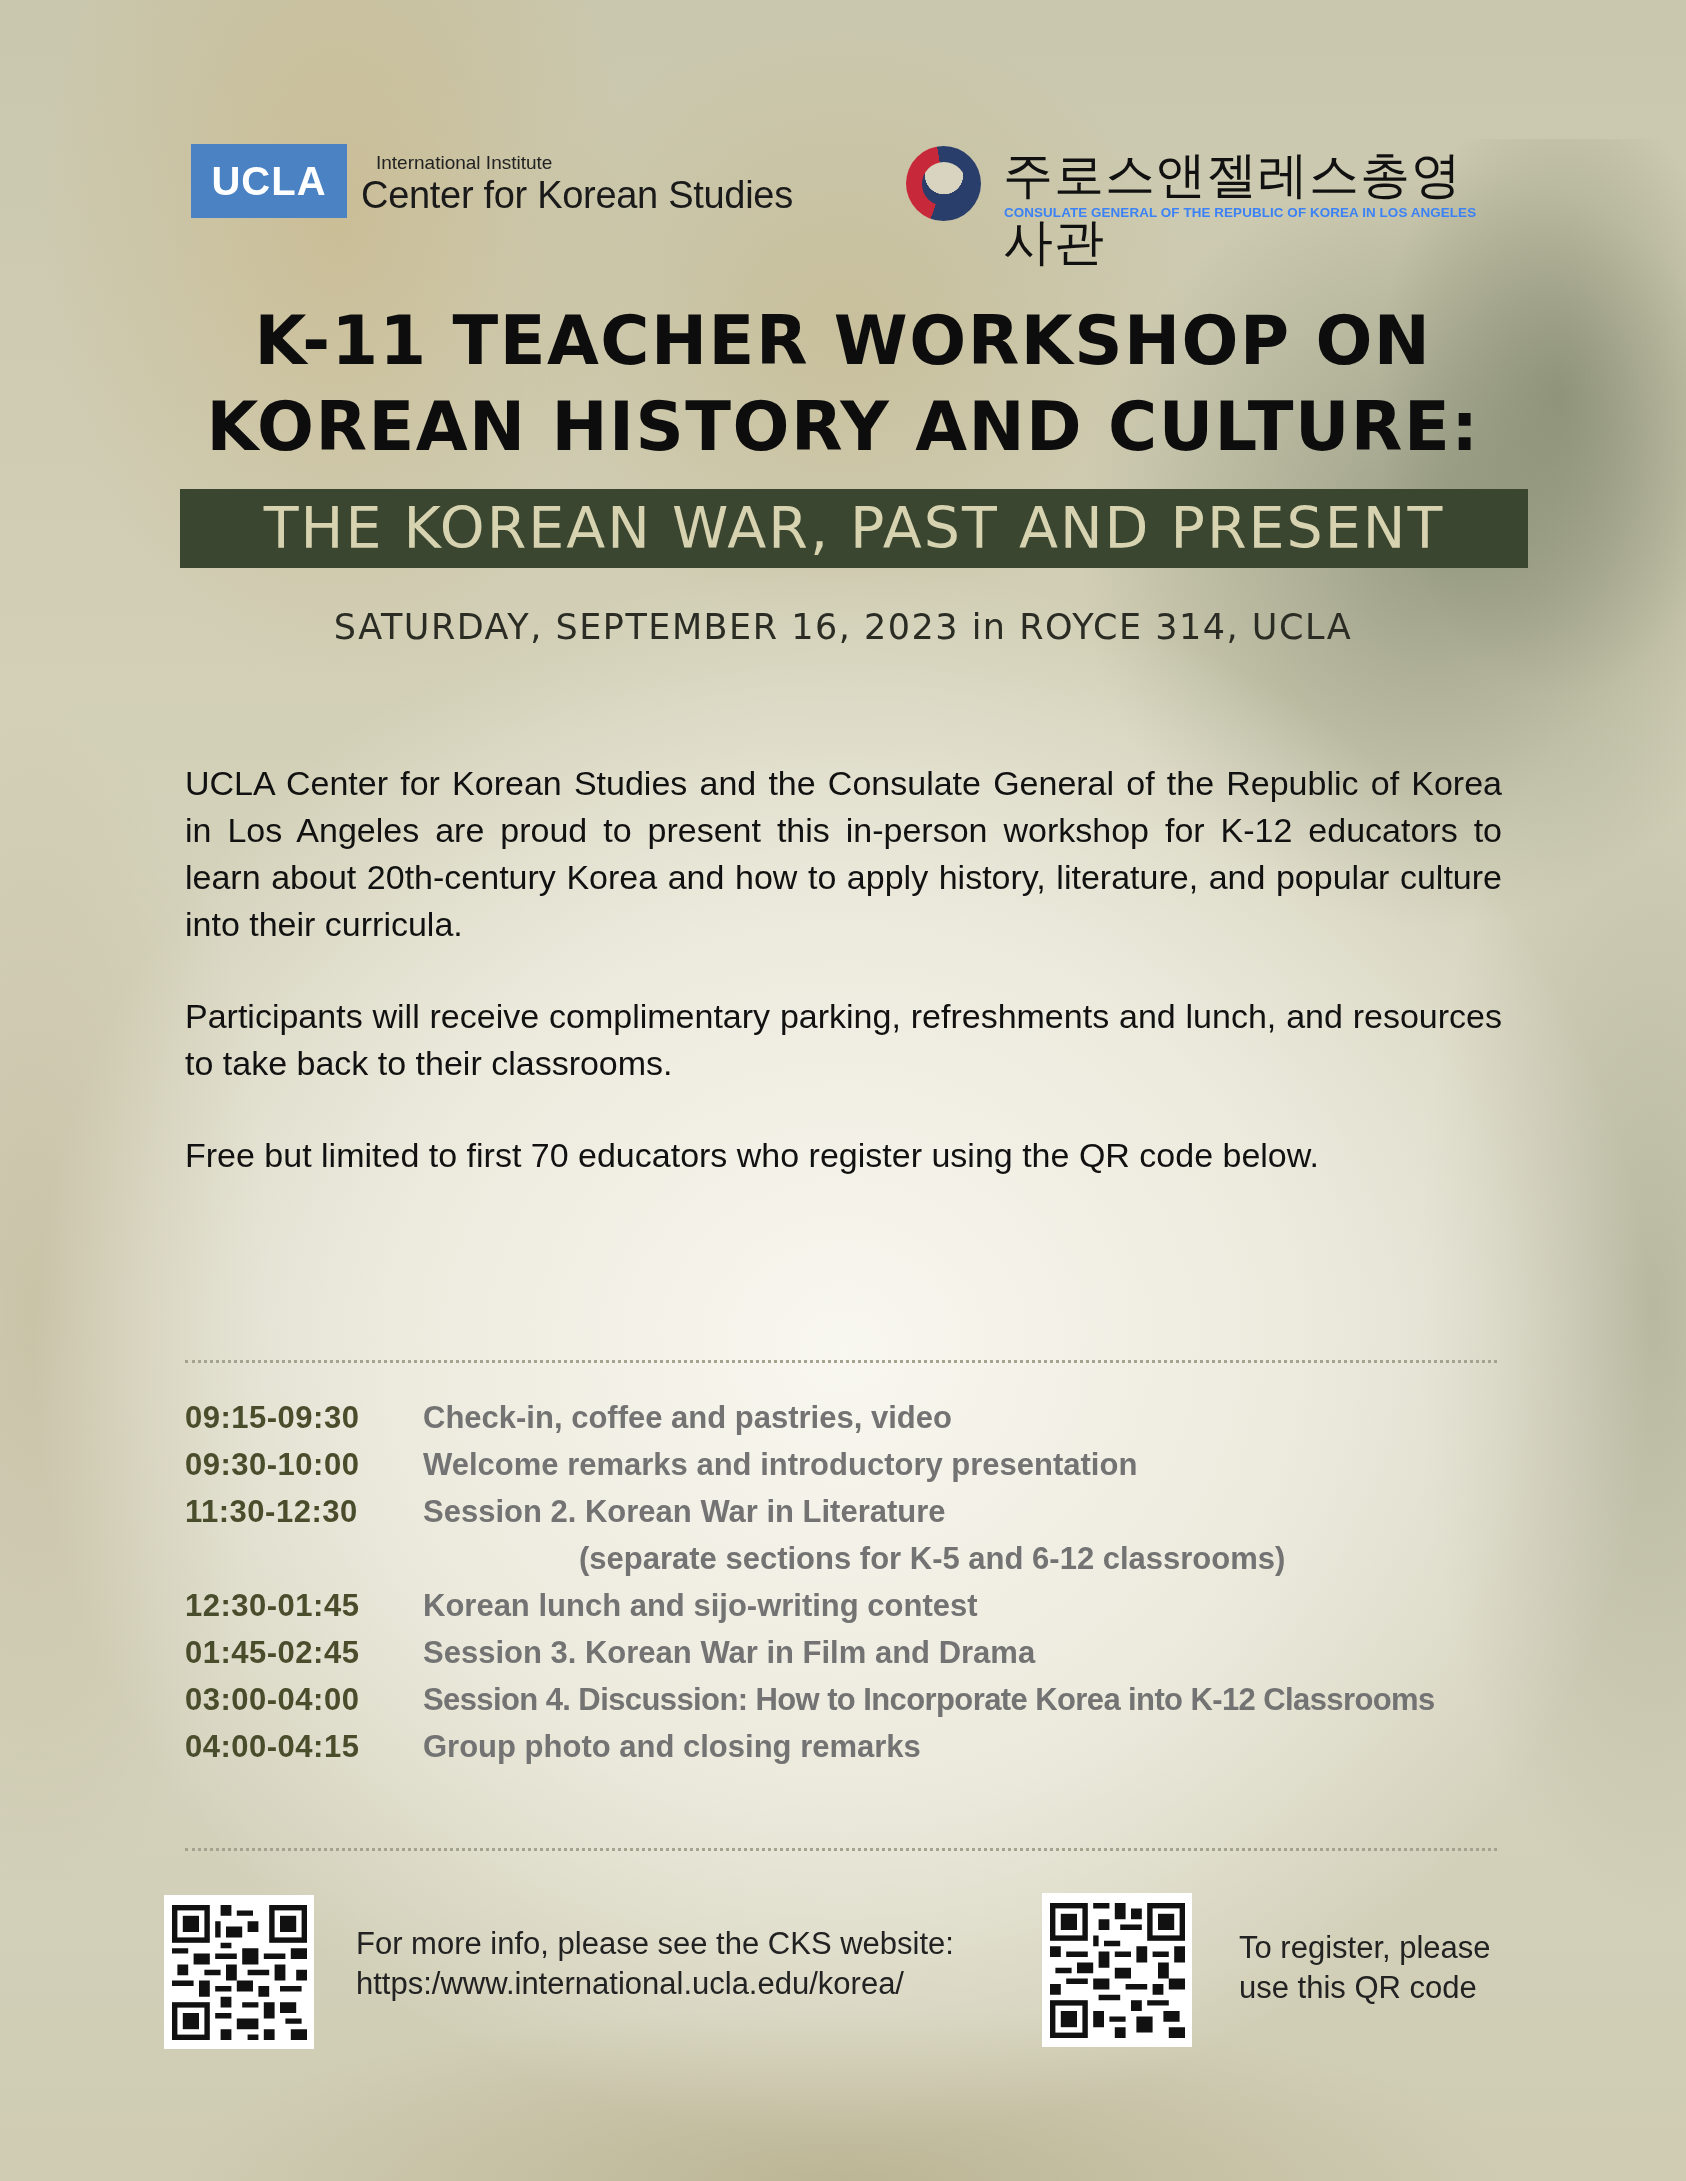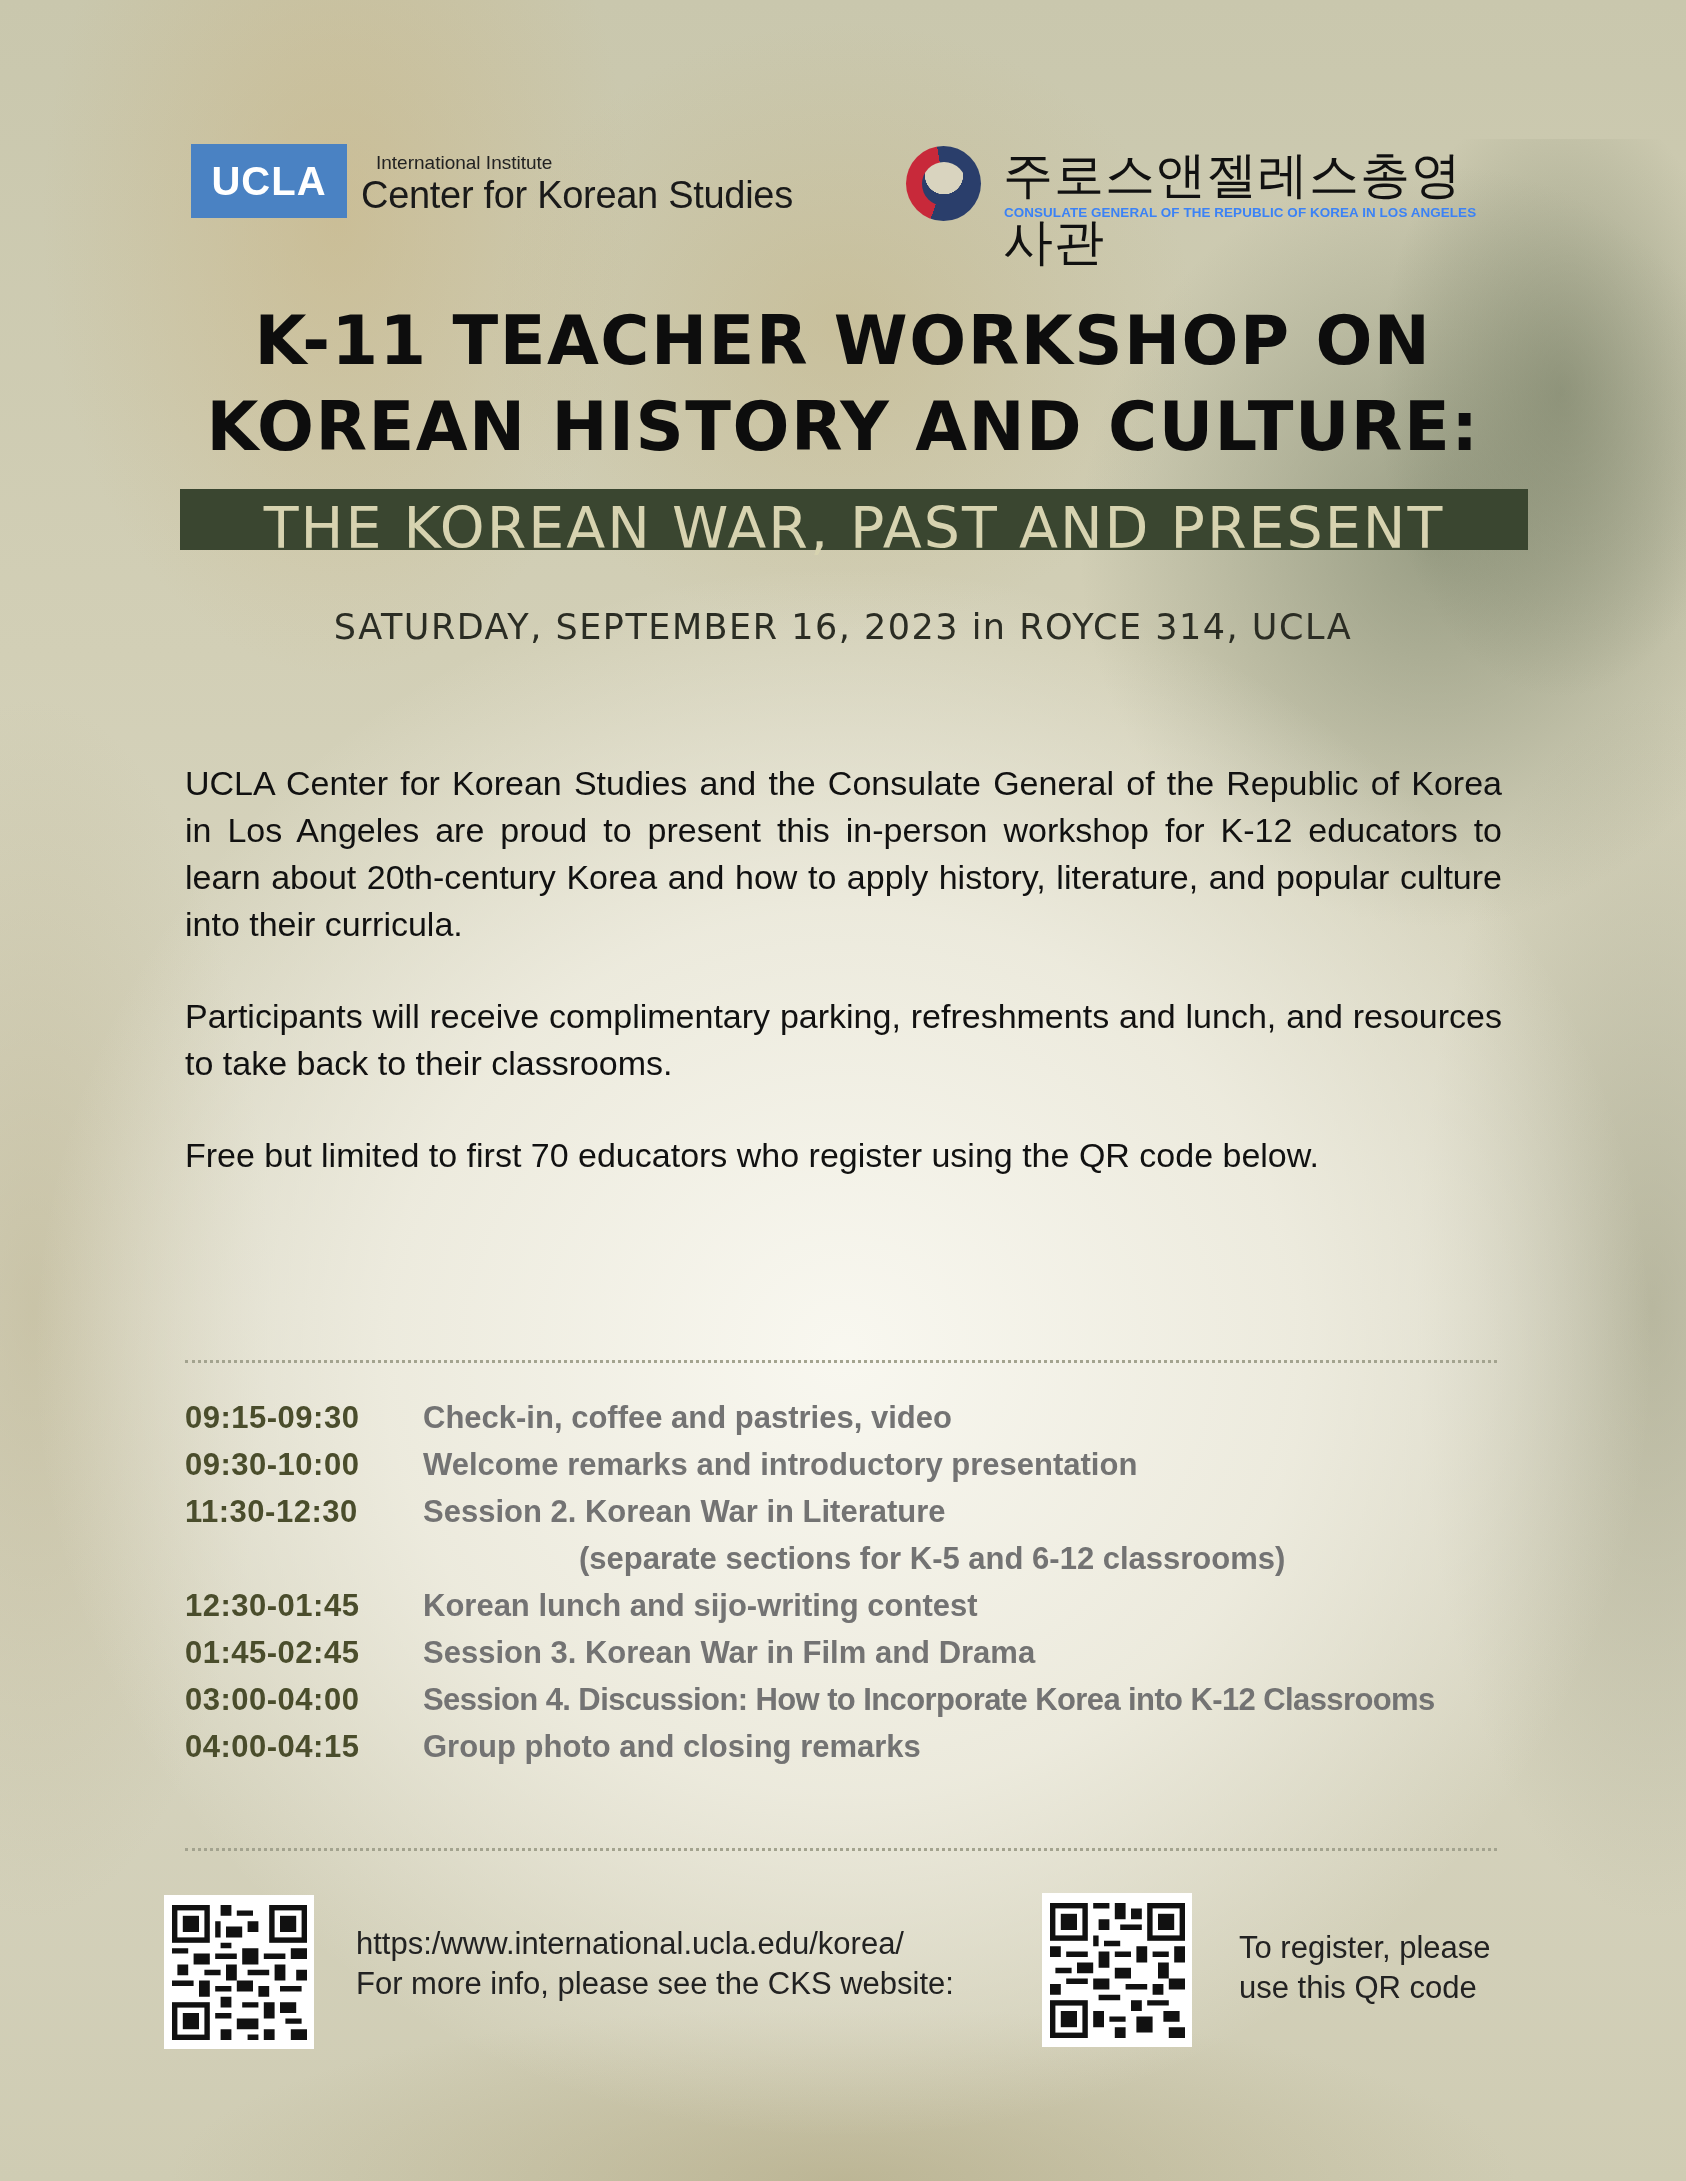--- a/index.html
+++ b/index.html
@@ -46,7 +46,7 @@
   .title1 { top:302px; }
   .title2 { top:388px; }
   .subtitle-band {
-    position:absolute; left:180px; top:489px; width:1348px; height:61px; background:#3a4630;
+    position:absolute; left:180px; top:489px; width:1348px; height:79px; background:#3a4630;
     color:#d7d3b0; font-size:57px; line-height:79px; text-align:center; letter-spacing:2px;
     font-family:"DejaVu Sans", sans-serif;
   }

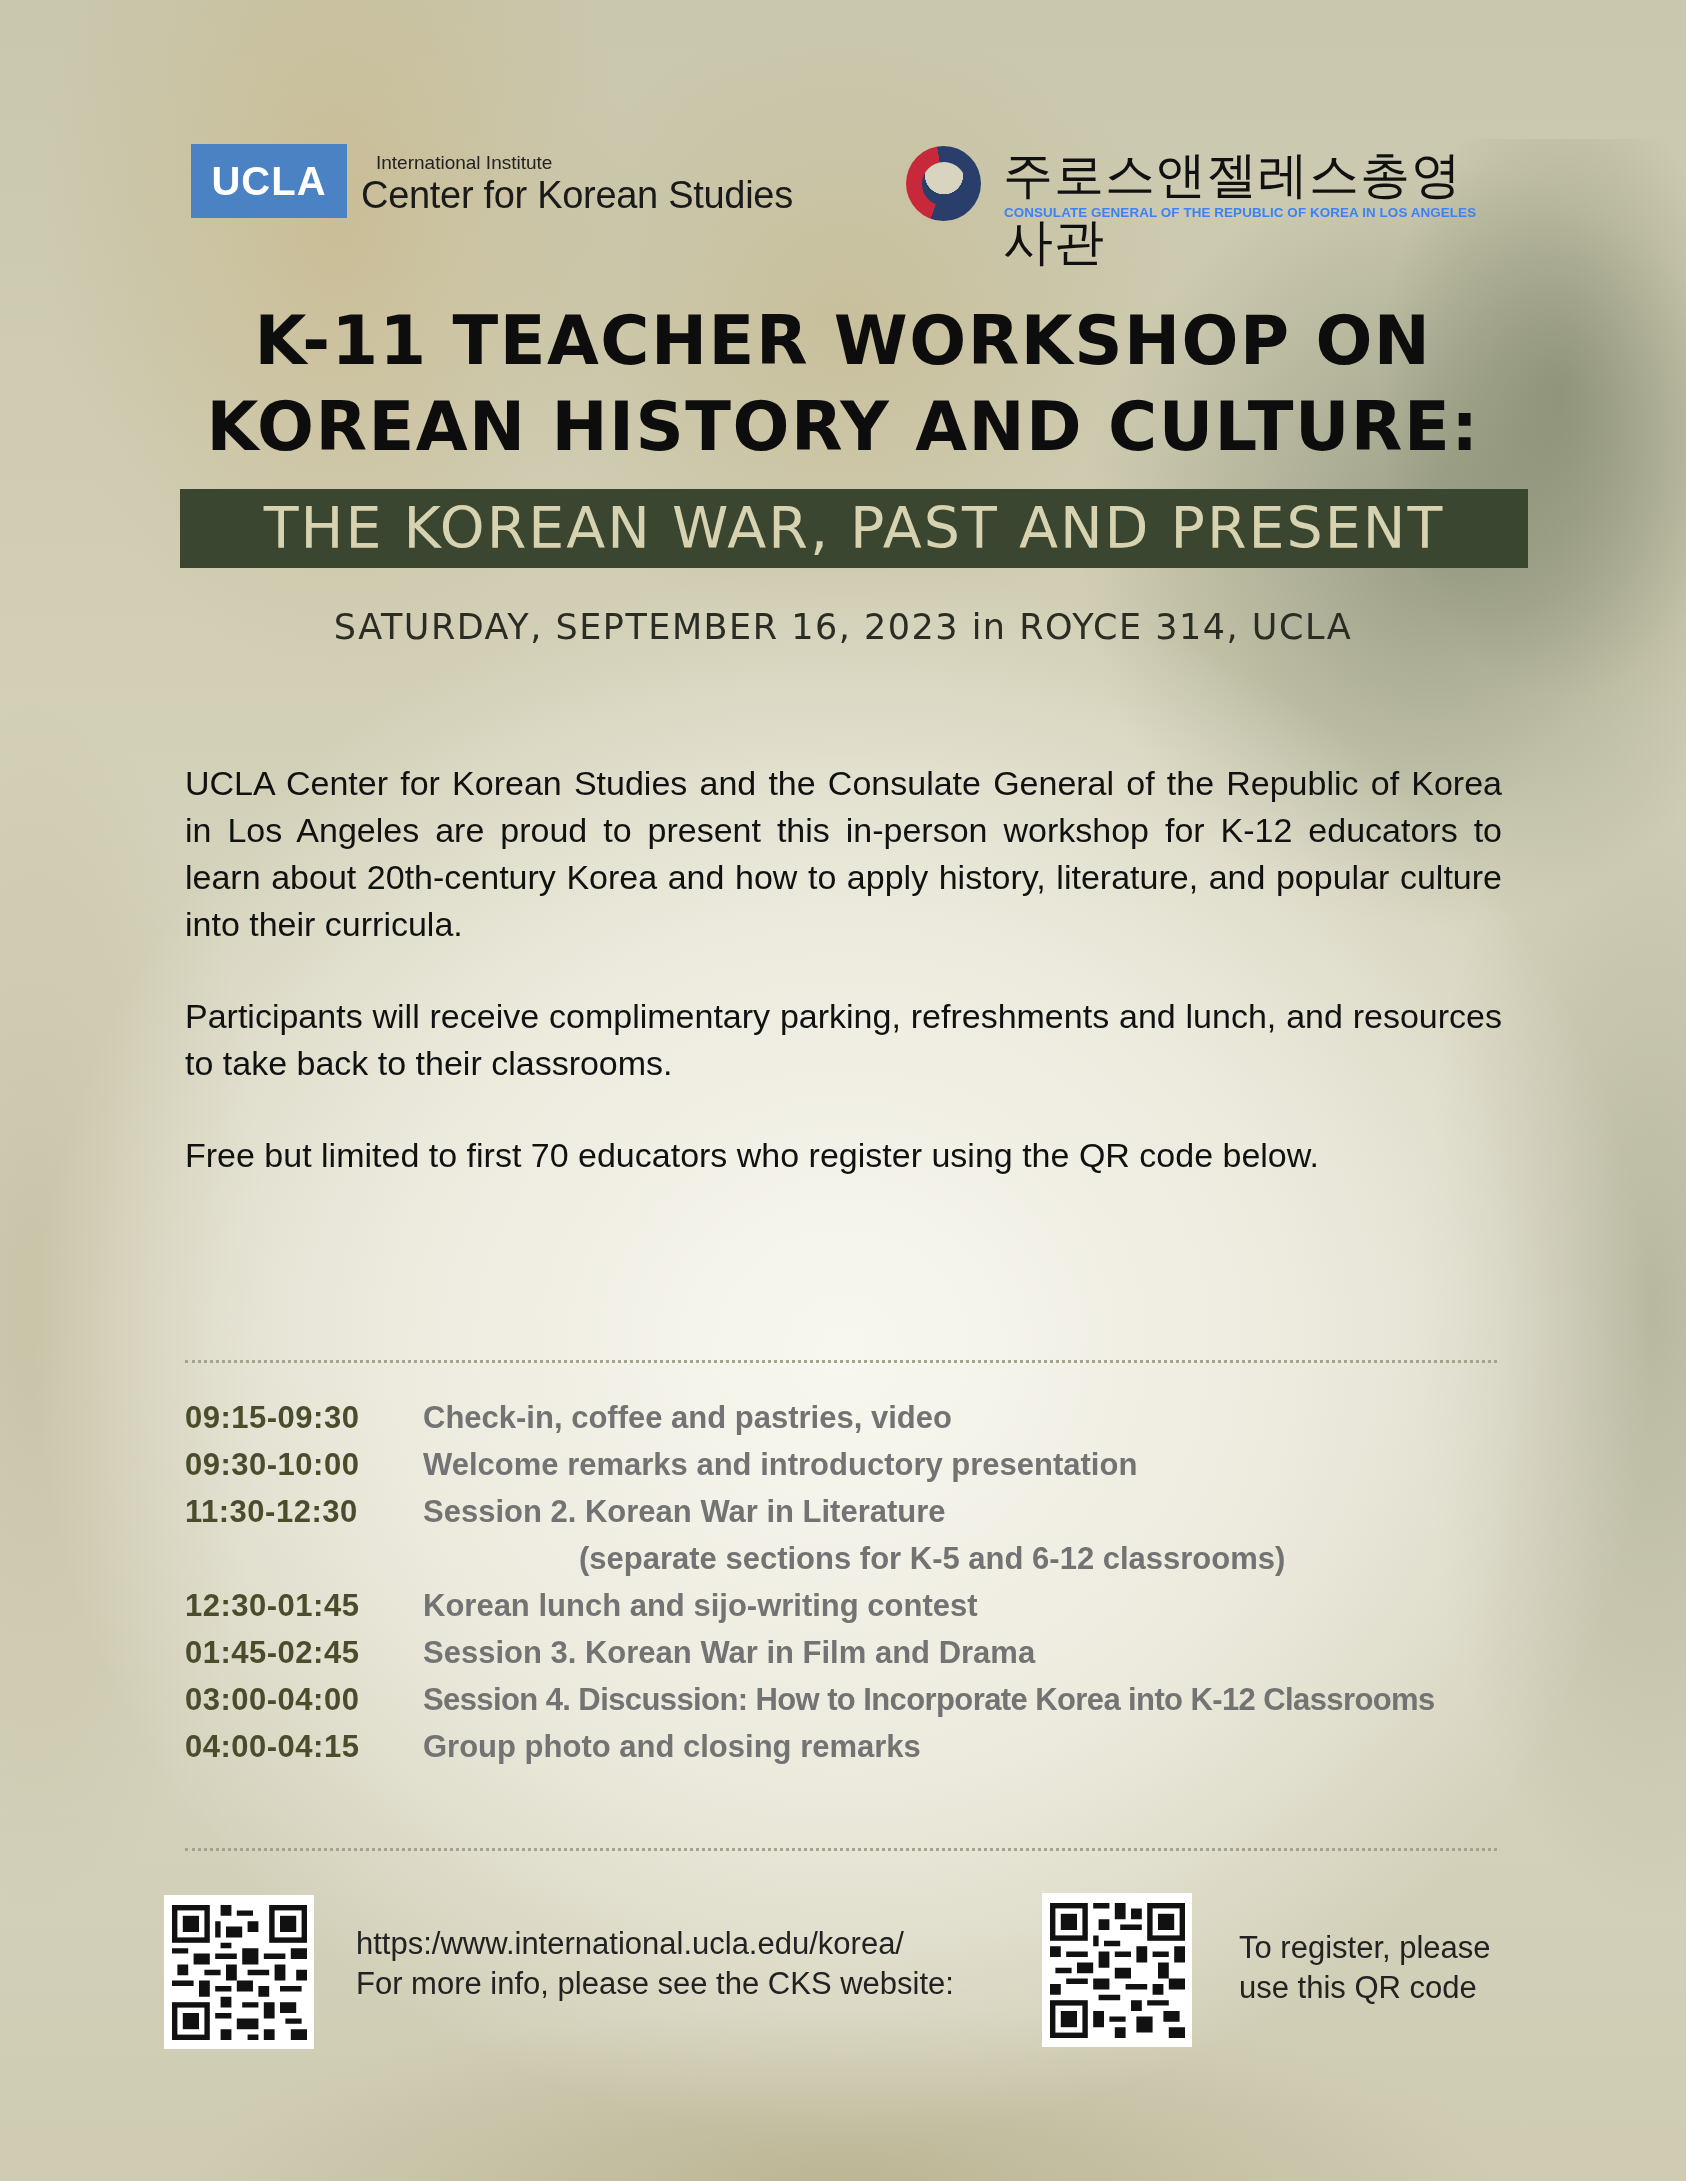--- a/index.html
+++ b/index.html
@@ -147,8 +147,8 @@
   </svg>
 </div>
 <div class="foot-text" style="left:356px; top:1924px;">
+  <div>For more info, please see the CKS website:</div>
   <div>https:/www.international.ucla.edu/korea/</div>
-  <div>For more info, please see the CKS website:</div>
 </div>
 
 <div class="qr" style="left:1042px; top:1893px;">

